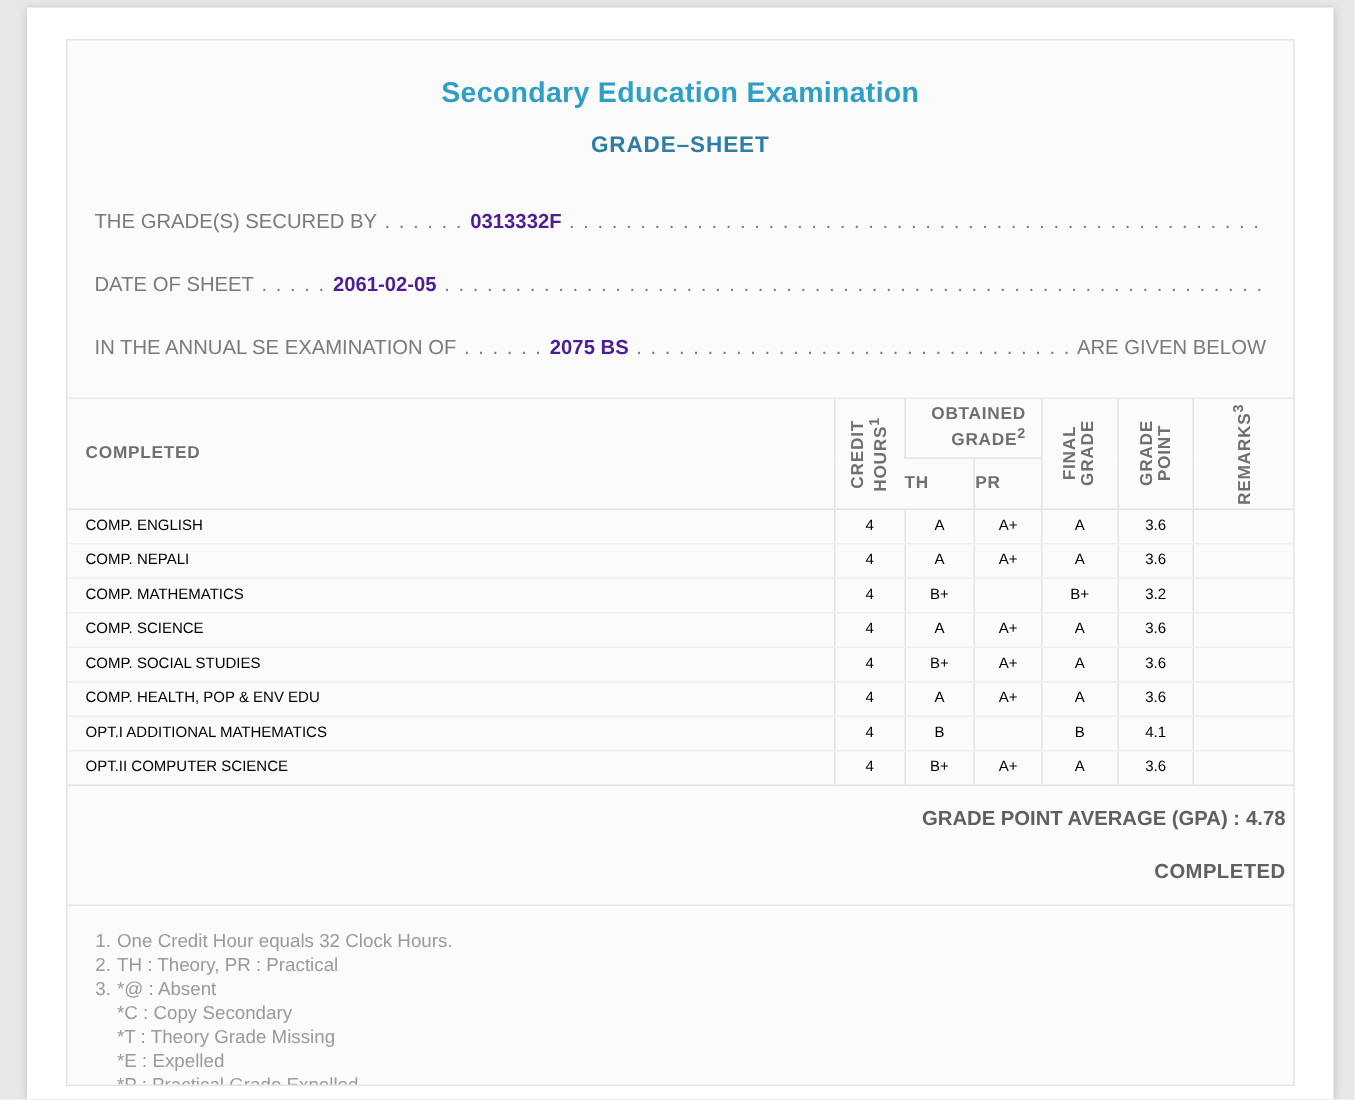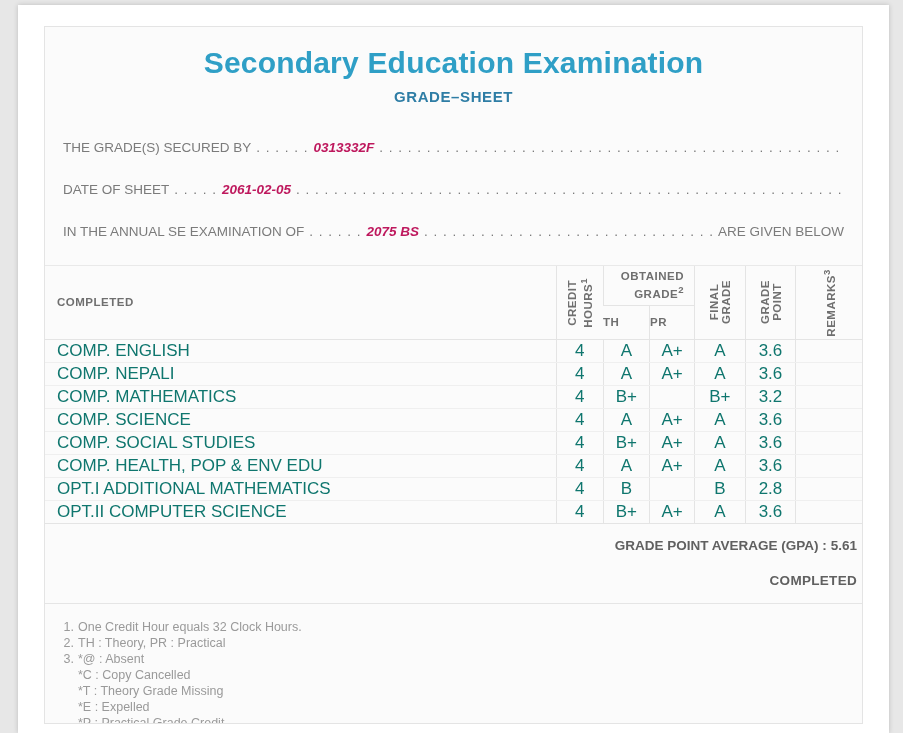--- a/index.html
+++ b/index.html
@@ -27,7 +27,7 @@
   .page-title {
     margin-top: 20px;
     text-align: center;
-    font-size: 30px;
+    font-size: 19px;
     font-weight: bold;
     line-height: 32px;
     color: #2f9fc6;

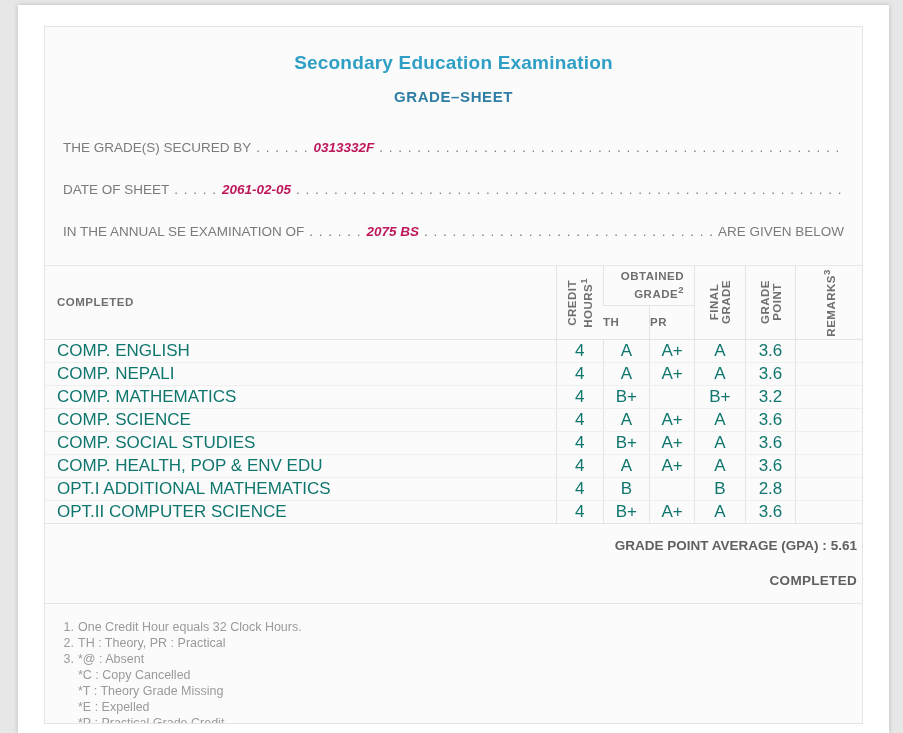--- a/index.html
+++ b/index.html
@@ -53,7 +53,7 @@
     white-space: nowrap;
   }
   .info-dots { margin: 0 5px; letter-spacing: 1px; }
-  .info-value { font-weight: bold; color: #be185d; font-style: italic; }
+  .info-value { font-weight: bold; color: #4c1d95; }
   .dot-leader {
     flex: 1 1 auto;
     overflow: hidden;

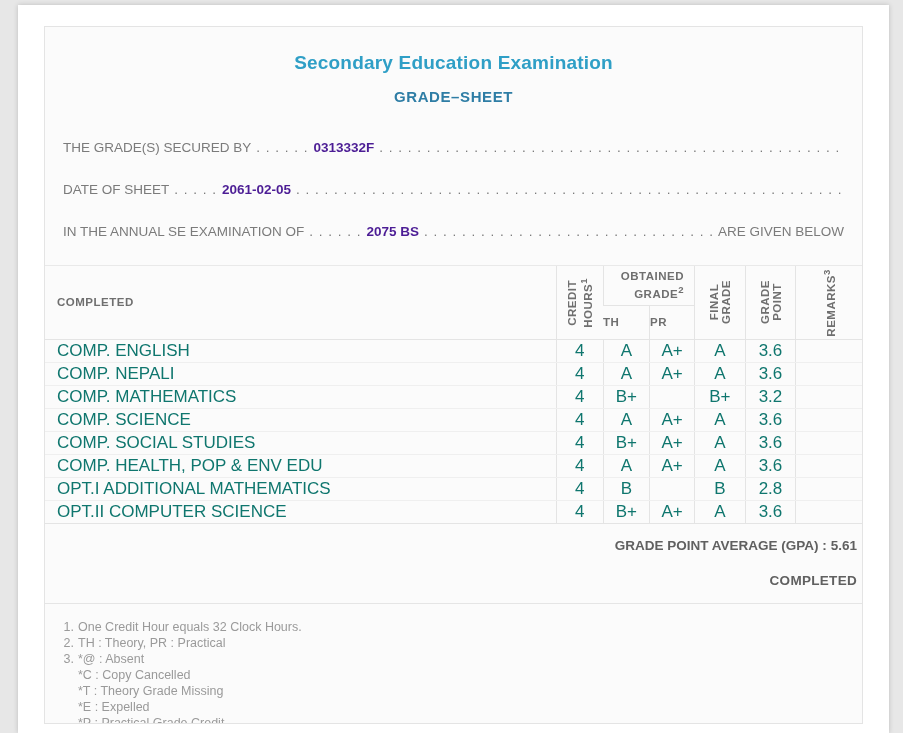--- a/index.html
+++ b/index.html
@@ -119,8 +119,8 @@
   }
   .grades tbody td {
     height: 23px;
-    font-size: 17px;
-    color: #0f766e;
+    font-size: 10px;
+    color: #000000;
     text-align: center;
     border-bottom: 1px solid #efefef;
     padding: 0;

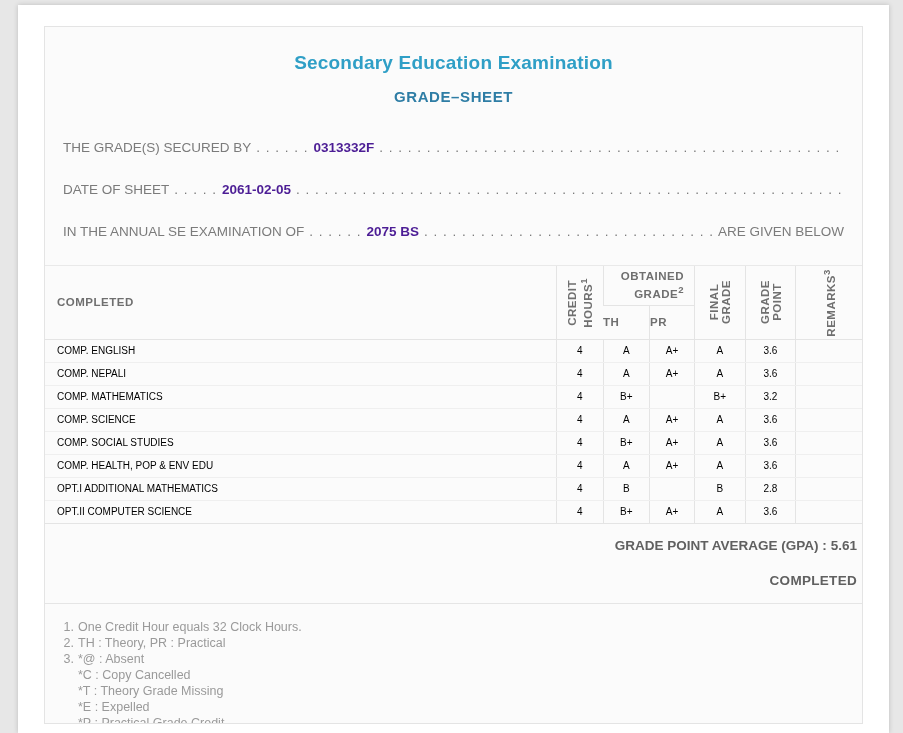--- a/index.html
+++ b/index.html
@@ -287,7 +287,7 @@
     <td>B</td>
     <td></td>
     <td>B</td>
-    <td>2.8</td>
+    <td>4.1</td>
     <td></td>
   </tr>
 

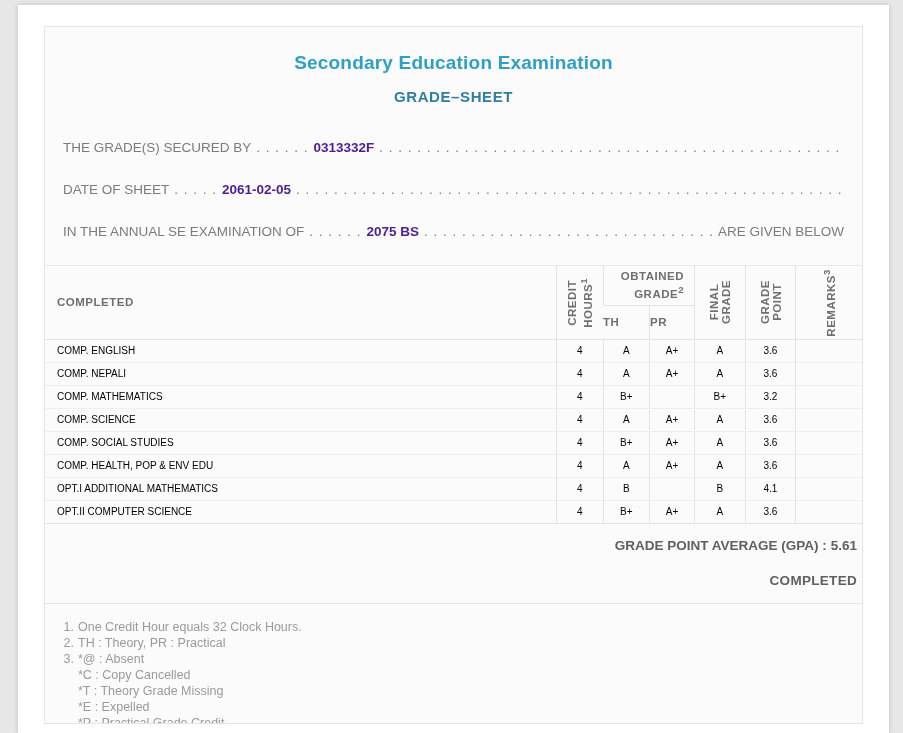--- a/index.html
+++ b/index.html
@@ -305,7 +305,7 @@
 
     <div class="summary-section">
       <div class="gpa-line">
-        <span>GRADE POINT AVERAGE (GPA) :</span><span class="gpa-value">5.61</span>
+        <span>GRADE POINT AVERAGE (GPA) :</span><span class="gpa-value">4.78</span>
       </div>
       <div class="status-line">COMPLETED</div>
     </div>

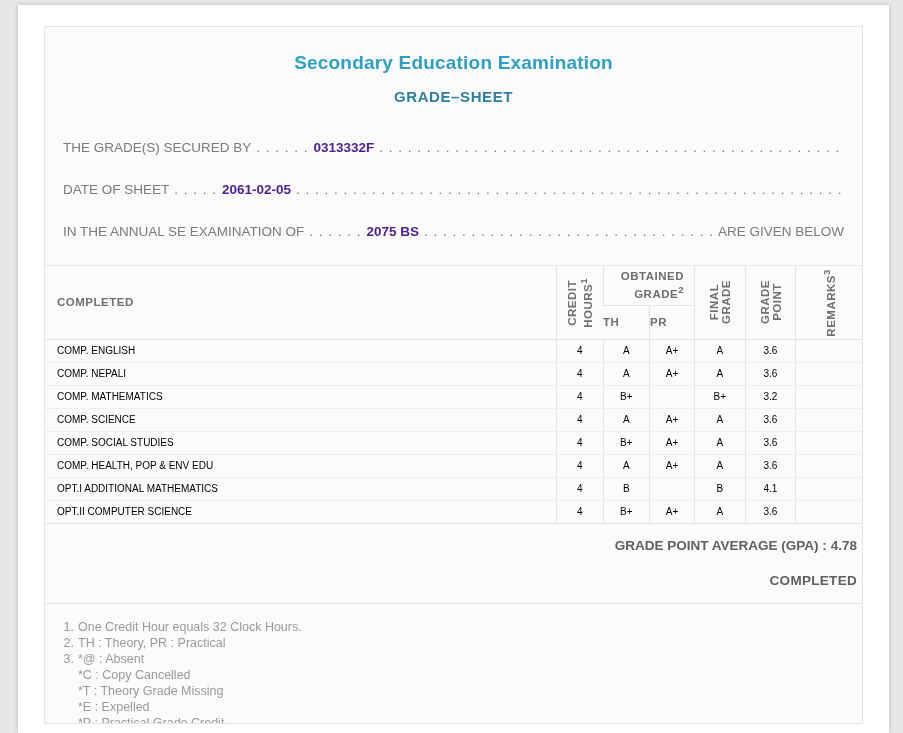--- a/index.html
+++ b/index.html
@@ -328,7 +328,7 @@
 
   <div class="fn-line">
     <span class="fn-m"></span>
-    <span class="fn-t">*C : Copy Cancelled</span>
+    <span class="fn-t">*C : Copy Secondary</span>
   </div>
 
   <div class="fn-line">

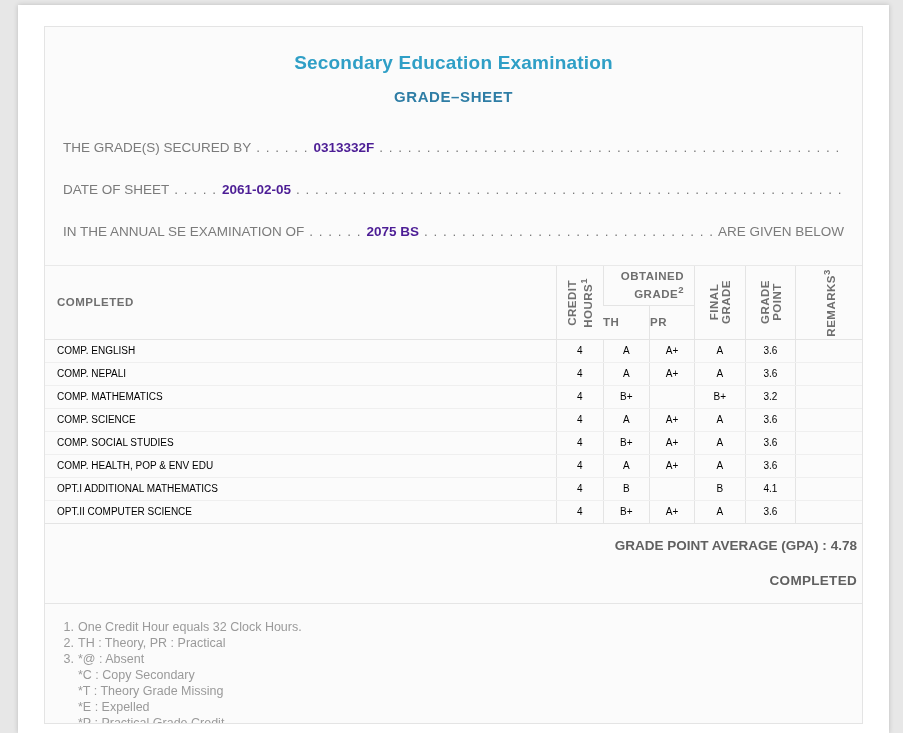--- a/index.html
+++ b/index.html
@@ -343,7 +343,7 @@
 
   <div class="fn-line">
     <span class="fn-m"></span>
-    <span class="fn-t">*P : Practical Grade Credit</span>
+    <span class="fn-t">*P : Practical Grade Expelled</span>
   </div>
 </div>
 

